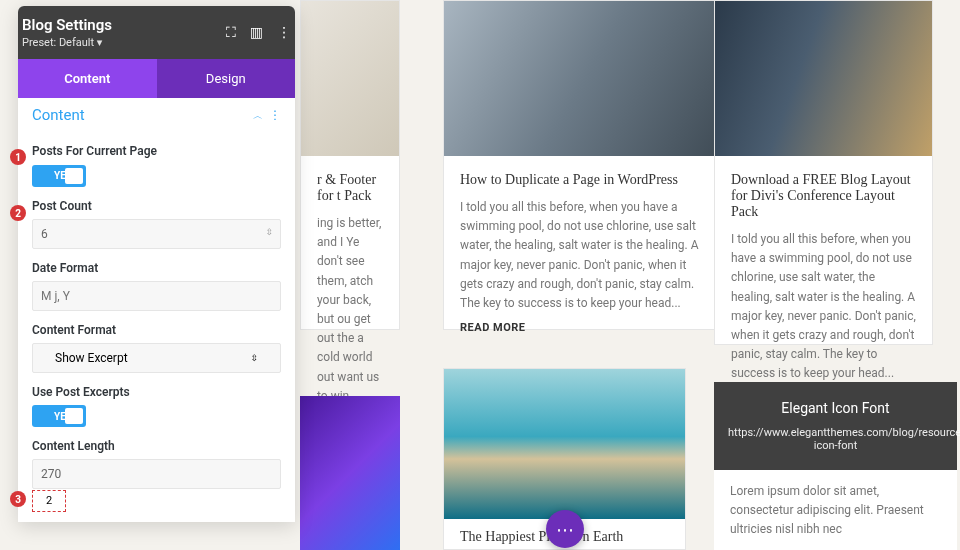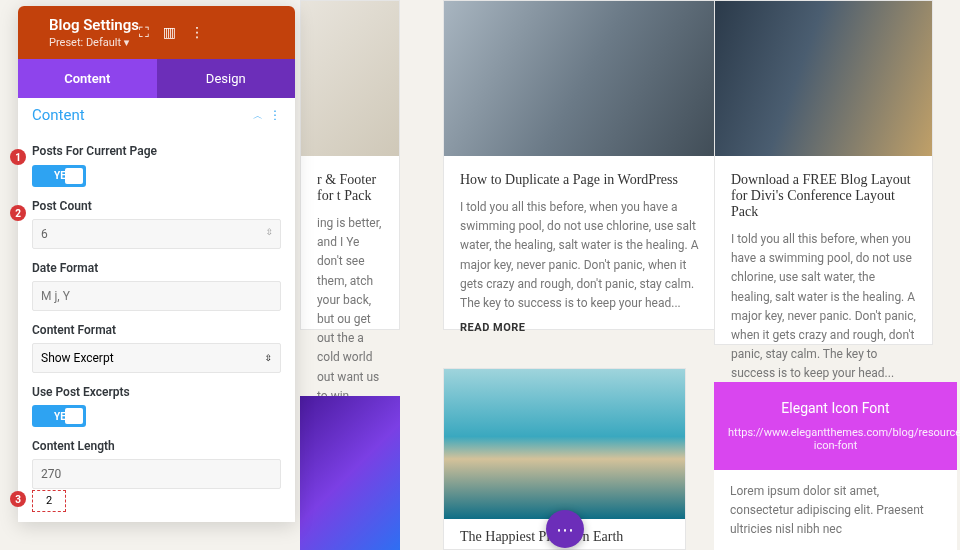--- a/index.html
+++ b/index.html
@@ -5,7 +5,7 @@
 *{box-sizing:border-box;margin:0;padding:0;font-family:-apple-system,BlinkMacSystemFont,"Segoe UI",Roboto,sans-serif}
 body{width:960px;height:550px;overflow:hidden;background:#f4f2ed;position:relative}
 .panel{position:absolute;left:18px;top:6px;width:277px;background:#fff;box-shadow:0 4px 20px rgba(0,0,0,.15);border-radius:6px 6px 0 0;z-index:10}
-.panel-header{background:#c2410c;color:#fff;padding:10px 31px;border-radius:6px 6px 0 0;display:flex;align-items:center}
+.panel-header{background:#404040;color:#fff;padding:10px 4px;border-radius:6px 6px 0 0;display:flex;justify-content:space-between;align-items:center}
 .panel-title{font-size:15px;font-weight:600}
 .panel-sub{font-size:11px;opacity:.85;margin-top:2px}
 .panel-icons{display:flex;gap:14px}

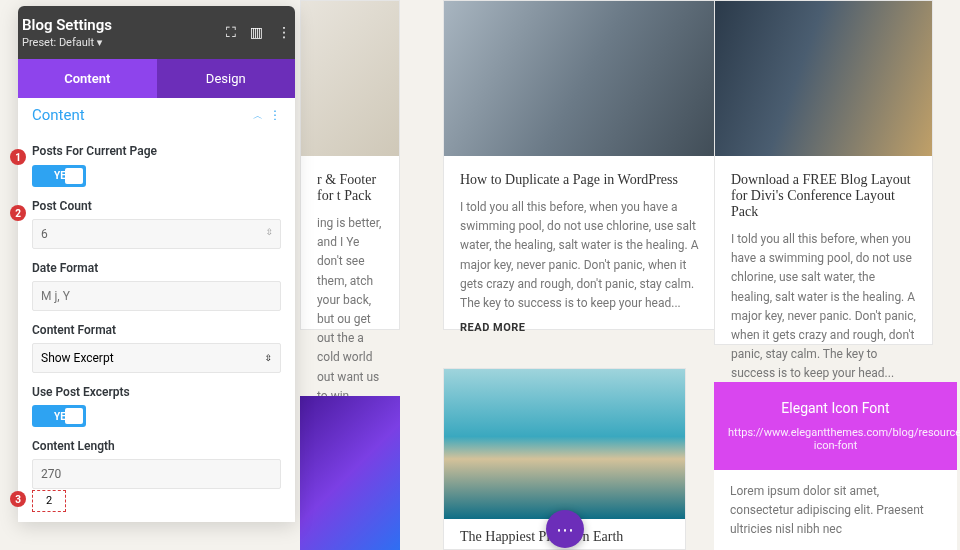--- a/index.html
+++ b/index.html
@@ -23,7 +23,7 @@
 .toggle-knob{position:absolute;right:3px;width:18px;height:16px;background:#fff;border-radius:2px}
 .text-input{width:100%;height:30px;border:1px solid #e5e5e5;background:#f7f7f7;padding:0 8px;font-size:12px;color:#666;border-radius:2px}
 .text-input.placeholder{color:#a21caf}
-.select-input{width:100%;height:30px;border:1px solid #e5e5e5;background:#f7f7f7;padding:0 8px;font-size:12px;display:flex;align-items:center;justify-content:space-between;border-radius:2px}
+.select-input{width:100%;height:30px;border:1px solid #e5e5e5;background:#f7f7f7;padding:0 22px;font-size:12px;display:flex;align-items:center;justify-content:space-between;border-radius:2px}
 .small-input{width:34px;height:22px;border:1px dashed #d63638;text-align:center;font-size:11px;background:#fff}
 .marker{position:absolute;width:16px;height:16px;background:#d63638;color:#fff;border-radius:50%;font-size:10px;display:flex;align-items:center;justify-content:center;z-index:11;font-weight:700}
 .m1{left:10px;top:149px}

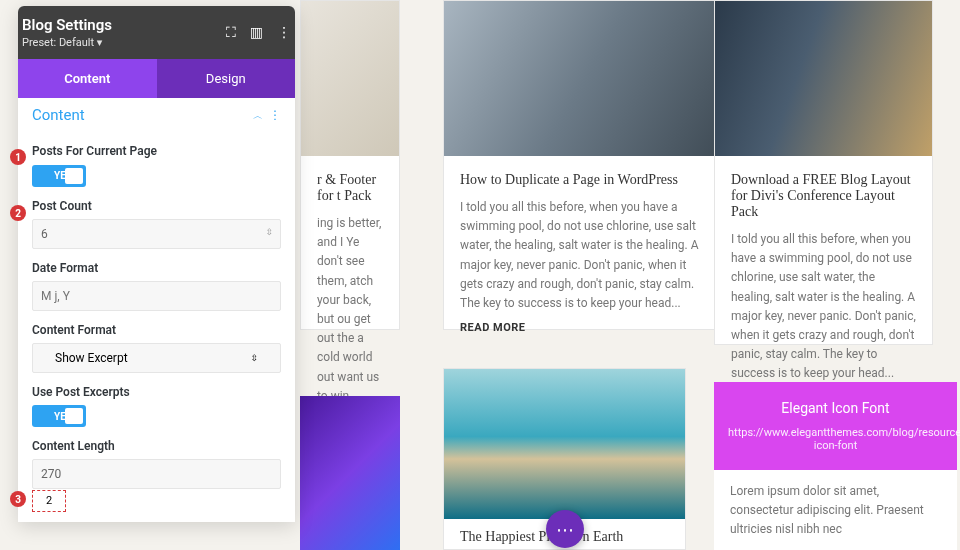--- a/index.html
+++ b/index.html
@@ -36,7 +36,7 @@
 .card-title{font-family:Georgia,serif;font-size:14px;font-weight:400;color:#333;margin-bottom:10px}
 .card-text{font-size:12px;color:#777;line-height:1.6;margin-bottom:8px}
 .readmore{font-size:11px;font-weight:700;letter-spacing:.5px;color:#333}
-.blue-card{background:#d946ef;color:#fff}
+.blue-card{background:#404040;color:#fff}
 .blue-card .card-title{color:#fff;text-align:center;font-family:inherit;font-weight:400}
 .blue-card .card-link{font-size:11px;text-align:center;display:block;opacity:.9}
 .fab{position:absolute;width:38px;height:38px;background:#6c2eb9;border-radius:50%;display:flex;align-items:center;justify-content:center;color:#fff;font-size:18px;box-shadow:0 2px 8px rgba(0,0,0,.3);z-index:5}

